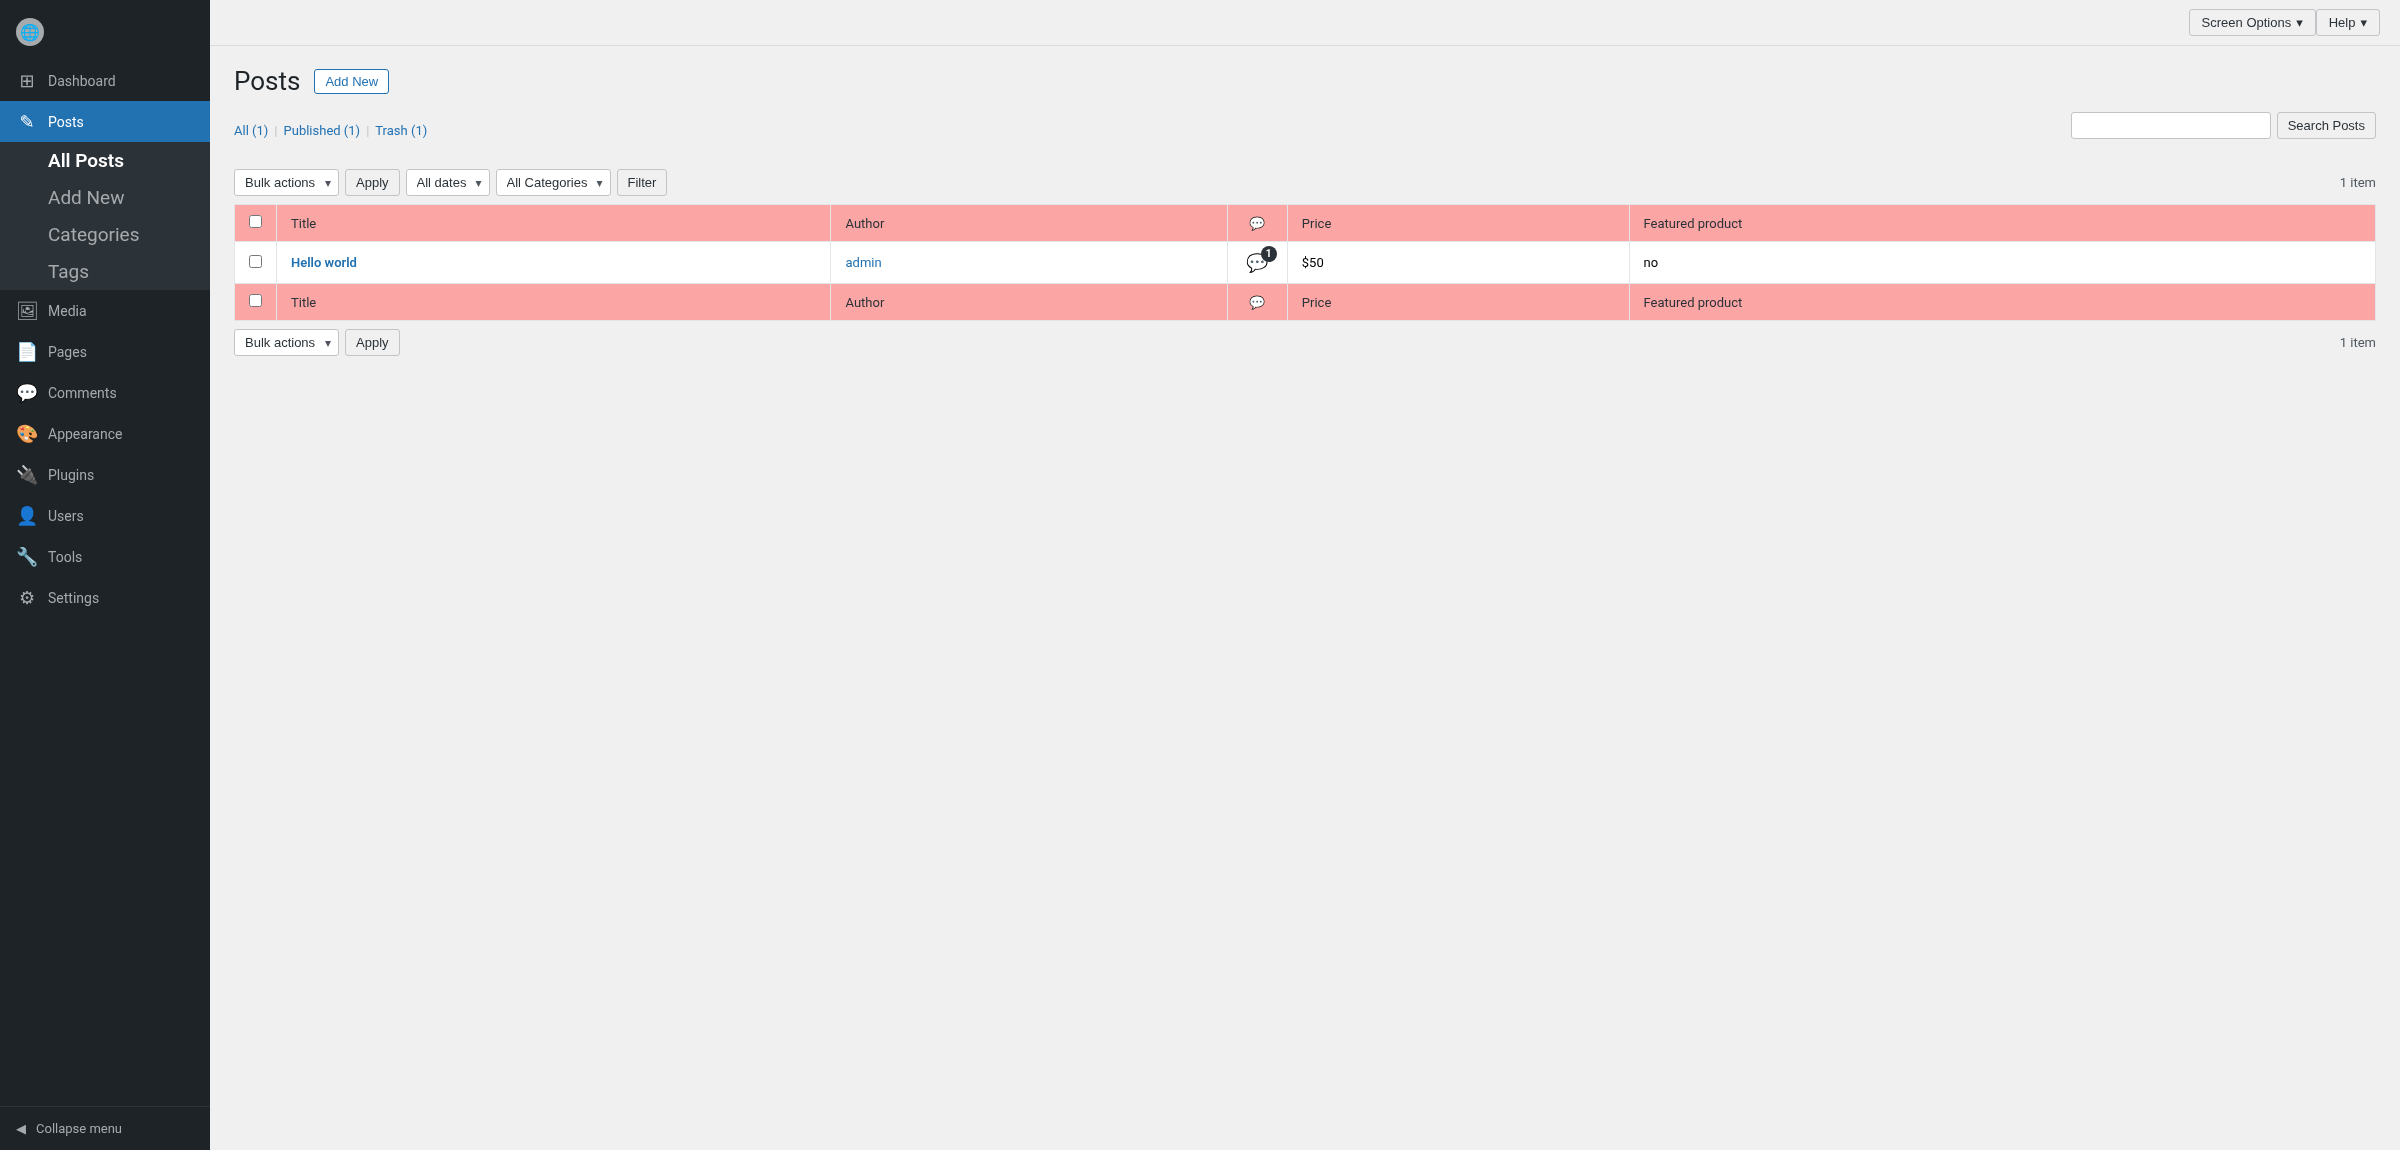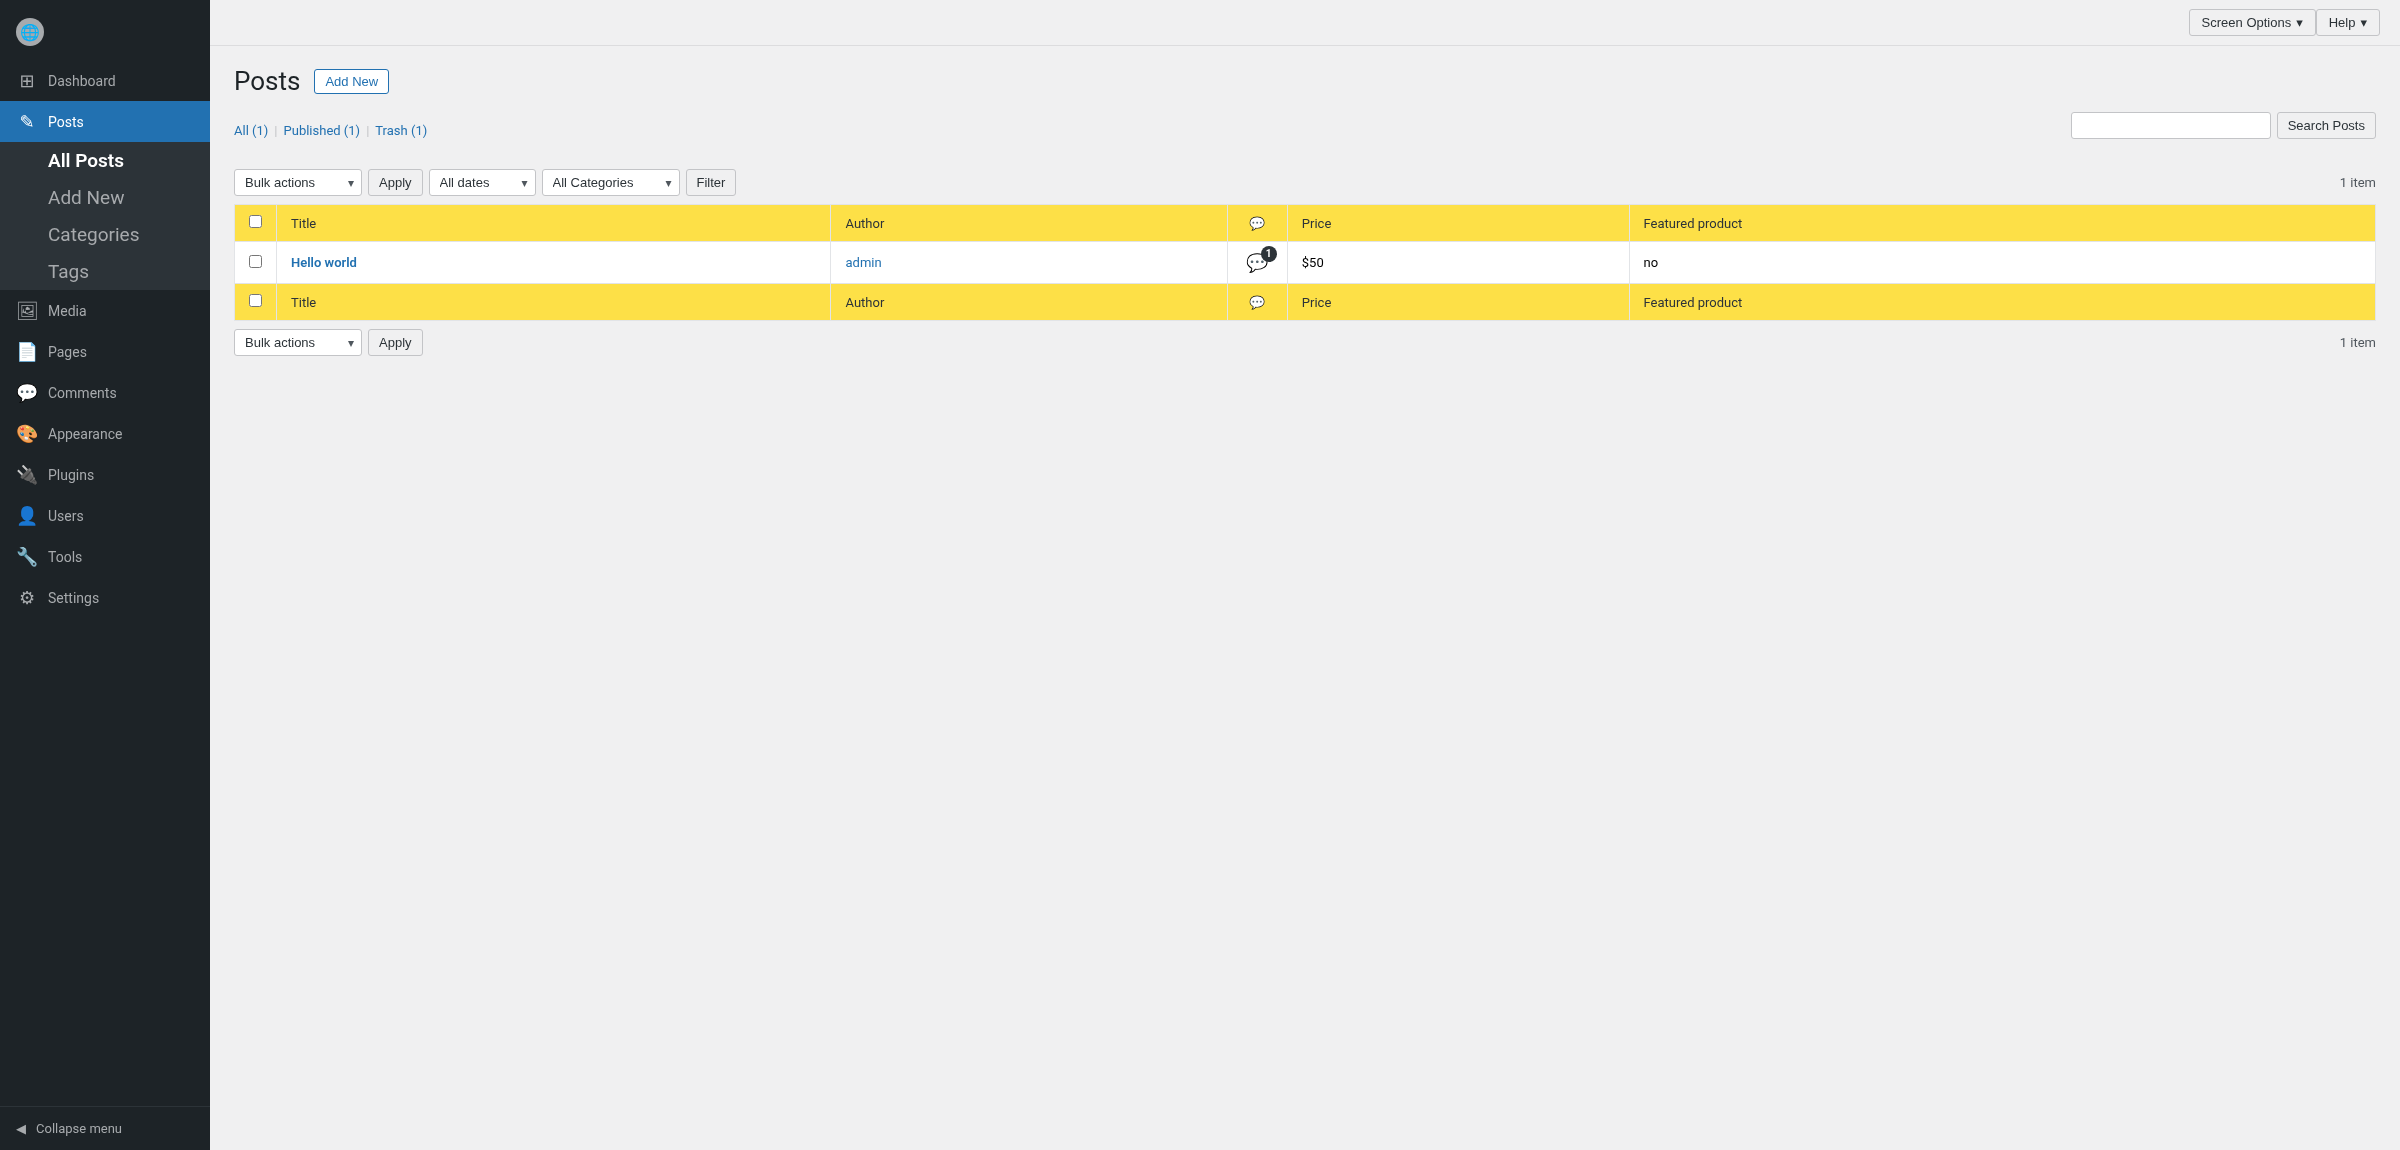--- a/index.html
+++ b/index.html
@@ -136,7 +136,7 @@
       background: #fff;
       border: 1px solid #c3c4c7;
       border-radius: 3px;
-      padding: 5px 45px 5px 10px;
+      padding: 5px 22px 5px 10px;
       font-size: 13px;
       color: #2c3338;
       cursor: pointer;

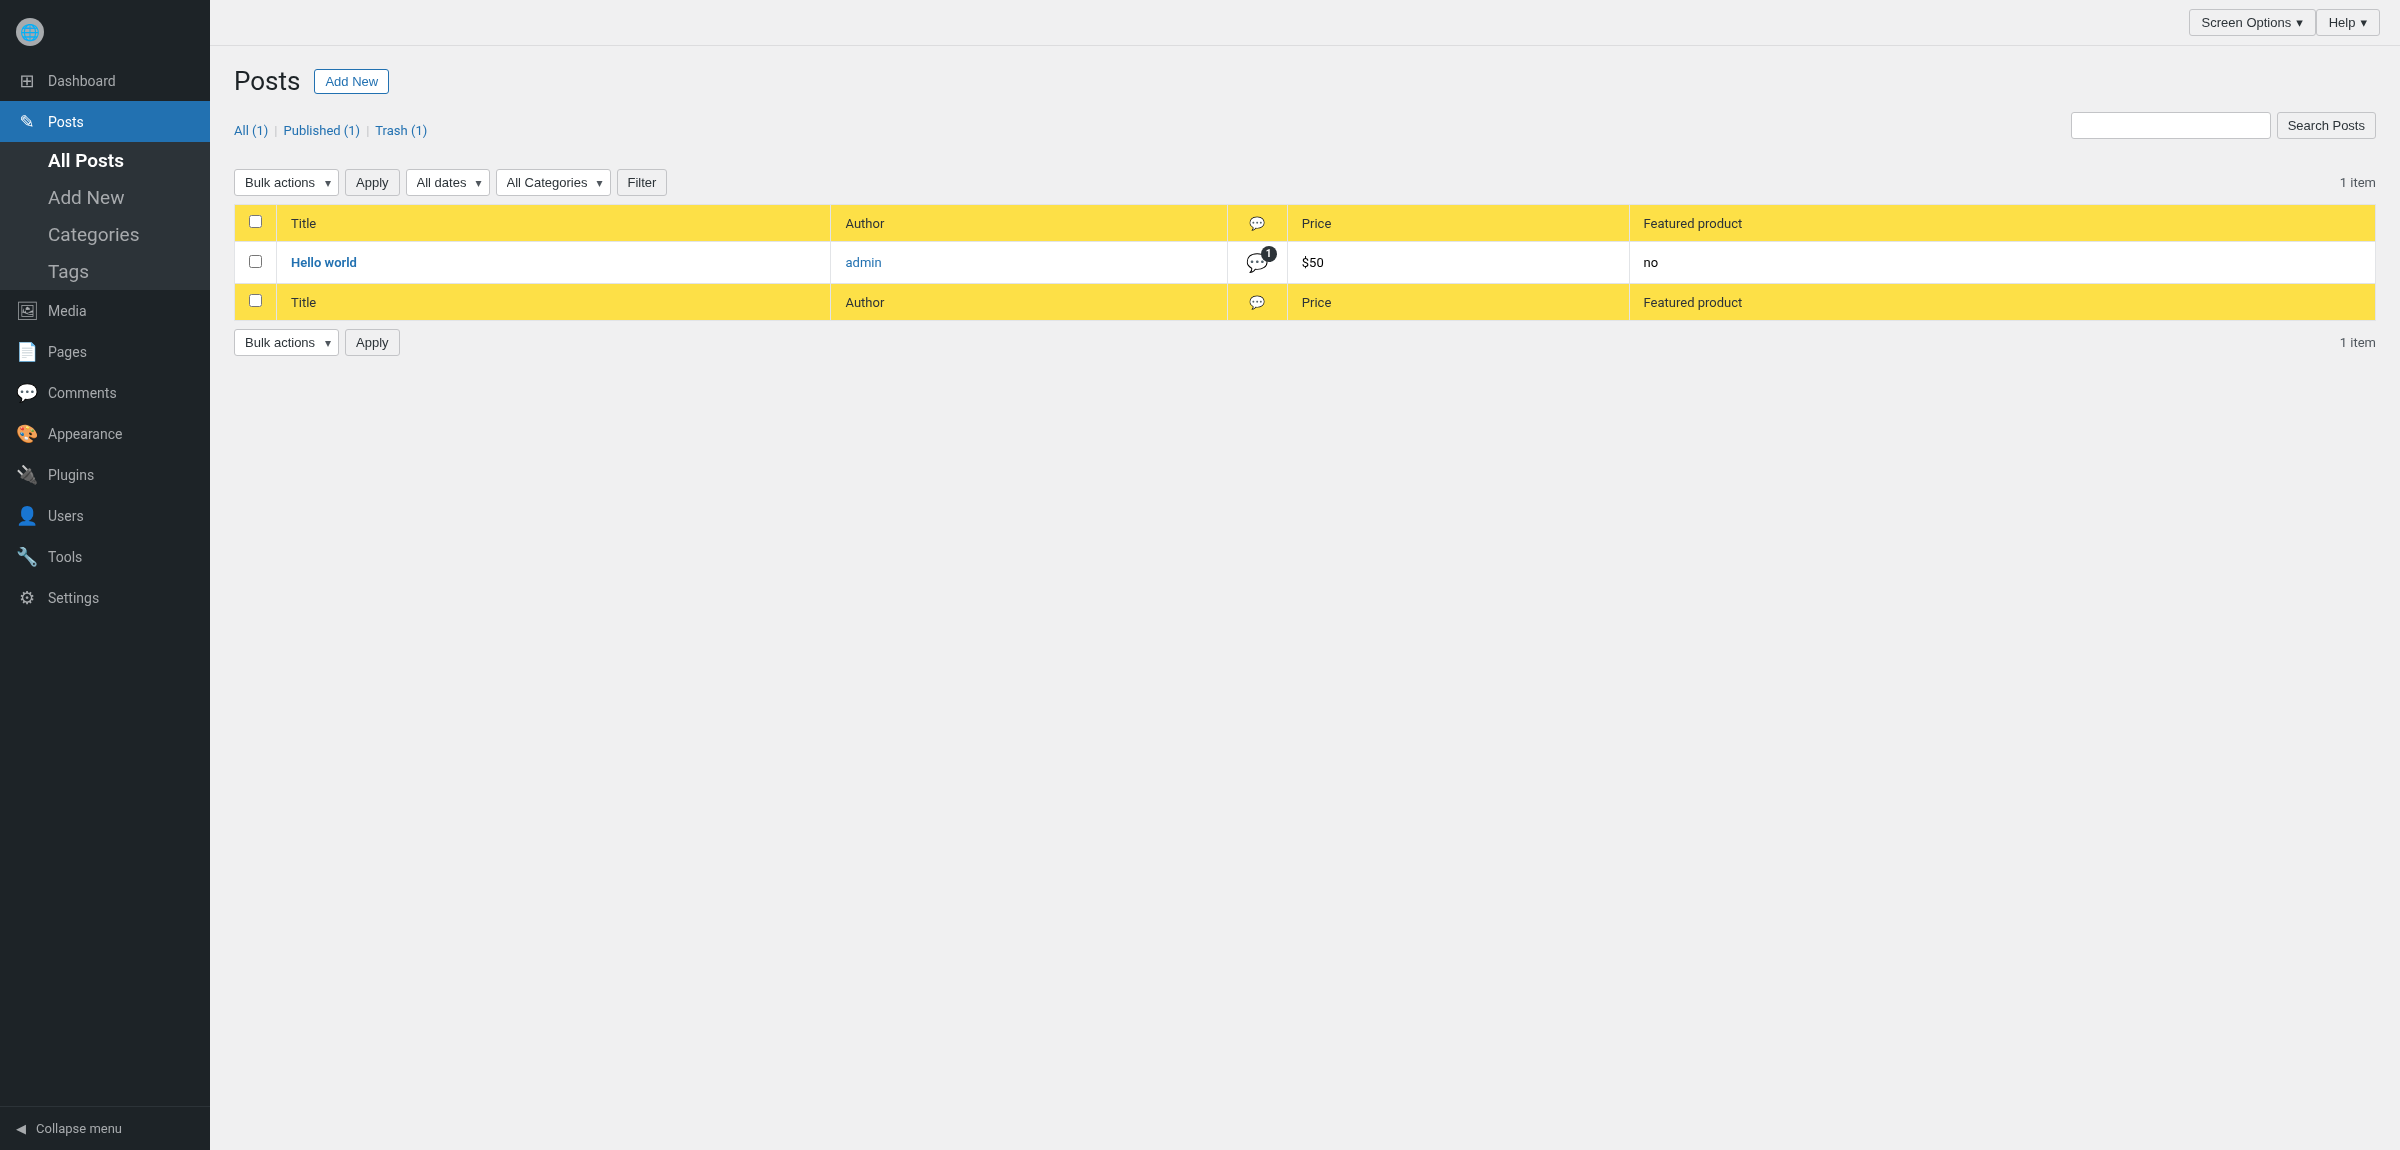--- a/index.html
+++ b/index.html
@@ -220,7 +220,7 @@
       font-size: 13px;
     }
     .posts-table th {
-      background: #fde047;
+      background: #fca5a5;
       color: #2c3338;
       font-weight: 400;
       margin-left: 42px;

